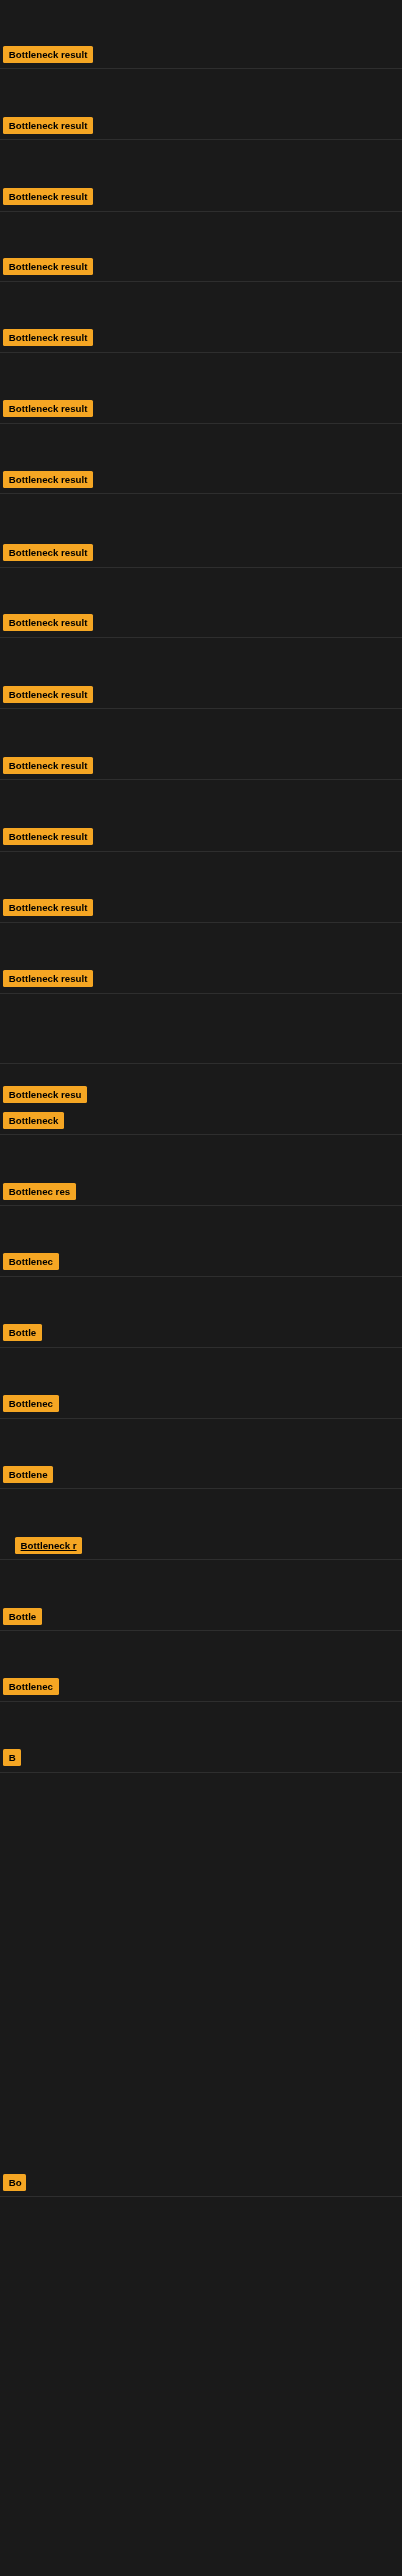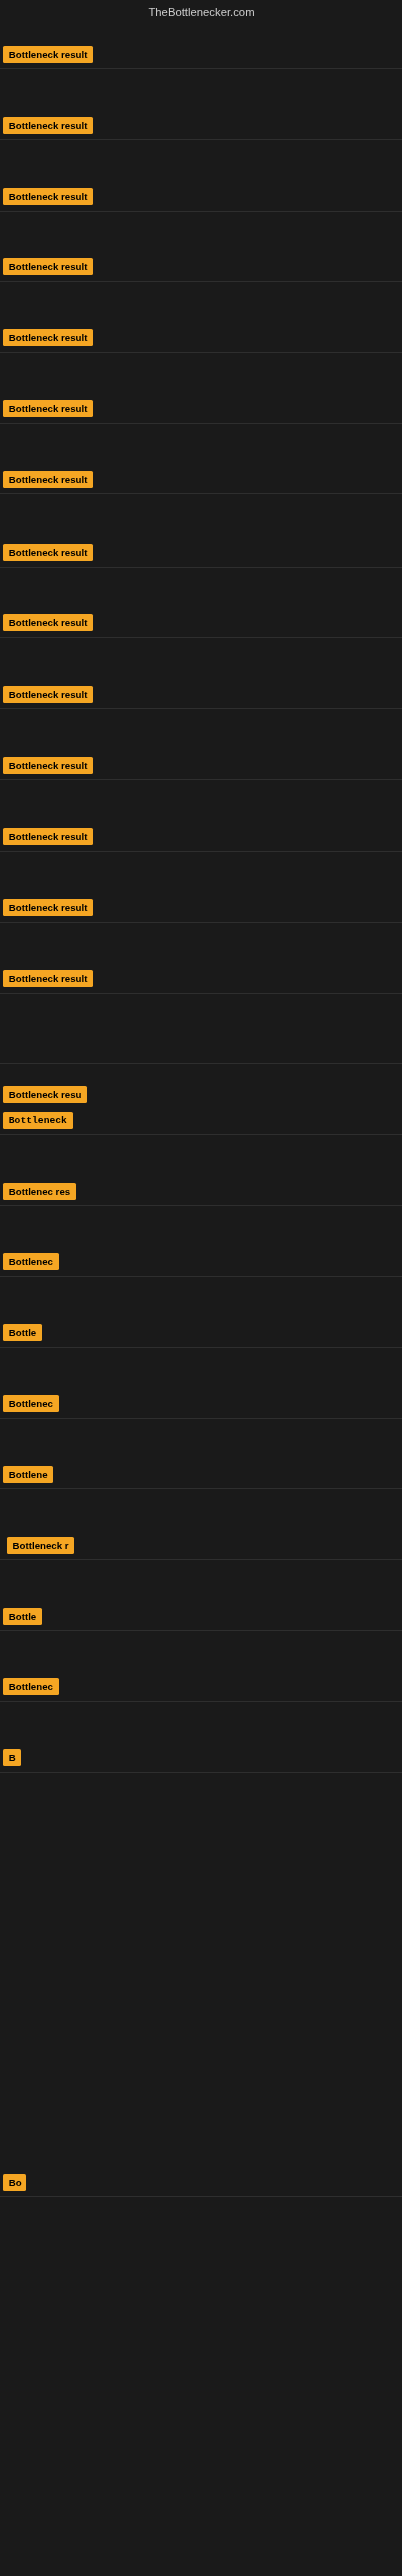--- a/index.html
+++ b/index.html
@@ -27,9 +27,6 @@
 
 <div style="position:relative; width:403px; min-height:2576px; background:#1a1a1a;">
 
-  <div class="site-header">
-    <span>TheBottlenecker.com</span>
-  </div>
 
 <div style="position: absolute; top: 46px; left: 3.2px; display: flex; align-items: center;">
       <span style="background-color: rgb(245, 166, 35); color: rgb(0, 0, 0); font-size: 9.7px; font-weight: bold; padding: 3.2px 5.6px; border-radius: 1.6px; white-space: nowrap; overflow: hidden; max-width: 105px; display: inline-block;">Bottleneck result</span>

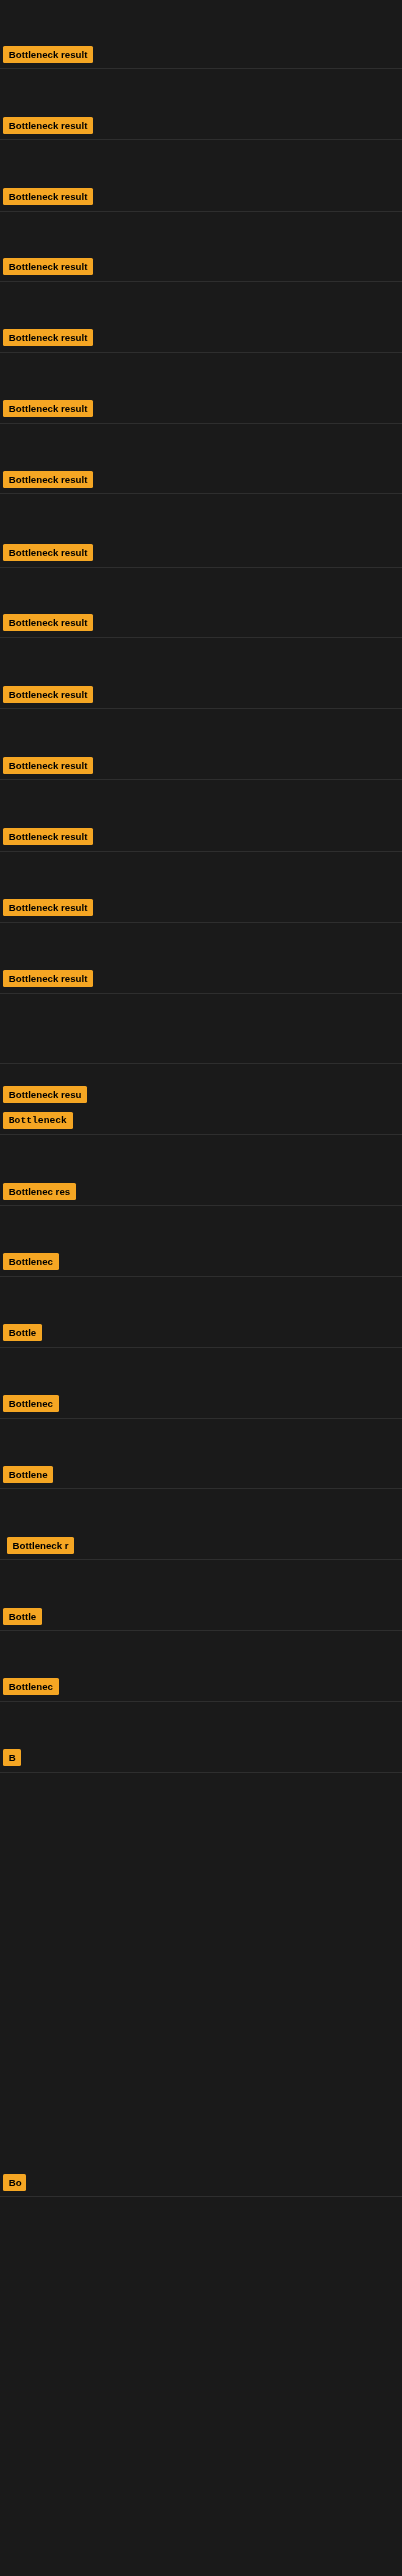--- a/index.html
+++ b/index.html
@@ -88,7 +88,7 @@
       <span style="background-color: rgb(245, 166, 35); color: rgb(0, 0, 0); font-size: 9.7px; font-weight: bold; padding: 3.2px 5.6px; border-radius: 1.6px; white-space: nowrap; overflow: hidden; max-width: 93px; display: inline-block;">Bottleneck resu</span>
     </div>
     <div style="position: absolute; top: 1063px; left: 0px; width: 403px; height: 0.8px; background: rgb(46, 46, 46);"></div>
-    <div style="position: absolute; top: 1112px; left: 3.2px; display: flex; align-items: center; font-family: Liberation Mono, monospace;">
+    <div style="position: absolute; top: 1112px; left: 3.2px; display: flex; align-items: center;">
       <span style="background-color: rgb(245, 166, 35); color: rgb(0, 0, 0); font-size: 9.7px; font-weight: bold; padding: 3.2px 5.6px; border-radius: 1.6px; white-space: nowrap; overflow: hidden; max-width: 72px; display: inline-block;">Bottleneck</span>
     </div>
     <div style="position: absolute; top: 1134px; left: 0px; width: 403px; height: 0.8px; background: rgb(46, 46, 46);"></div>

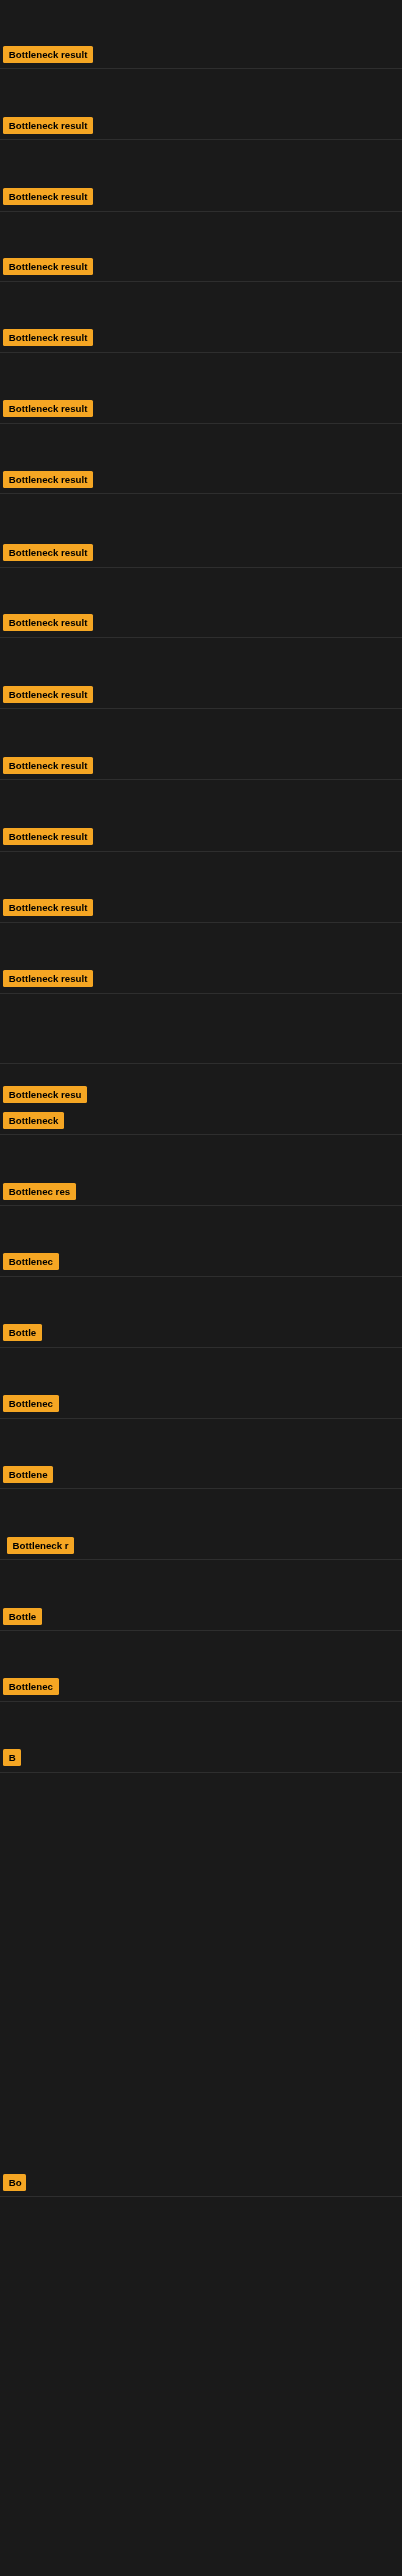--- a/index.html
+++ b/index.html
@@ -112,7 +112,7 @@
       <span style="background-color: rgb(245, 166, 35); color: rgb(0, 0, 0); font-size: 9.7px; font-weight: bold; padding: 3.2px 5.6px; border-radius: 1.6px; white-space: nowrap; overflow: hidden; max-width: 58px; display: inline-block;">Bottlene</span>
     </div>
     <div style="position: absolute; top: 1488px; left: 0px; width: 403px; height: 0.8px; background: rgb(46, 46, 46);"></div>
-    <div style="position: absolute; top: 1537px; left: 7px; display: flex; align-items: center;">
+    <div style="position: absolute; top: 1537px; left: 15px; display: flex; align-items: center; text-decoration: underline;">
       <span style="background-color: rgb(245, 166, 35); color: rgb(0, 0, 0); font-size: 9.7px; font-weight: bold; padding: 3.2px 5.6px; border-radius: 1.6px; white-space: nowrap; overflow: hidden; max-width: 76px; display: inline-block;">Bottleneck r</span>
     </div>
     <div style="position: absolute; top: 1559px; left: 0px; width: 403px; height: 0.8px; background: rgb(46, 46, 46);"></div>

